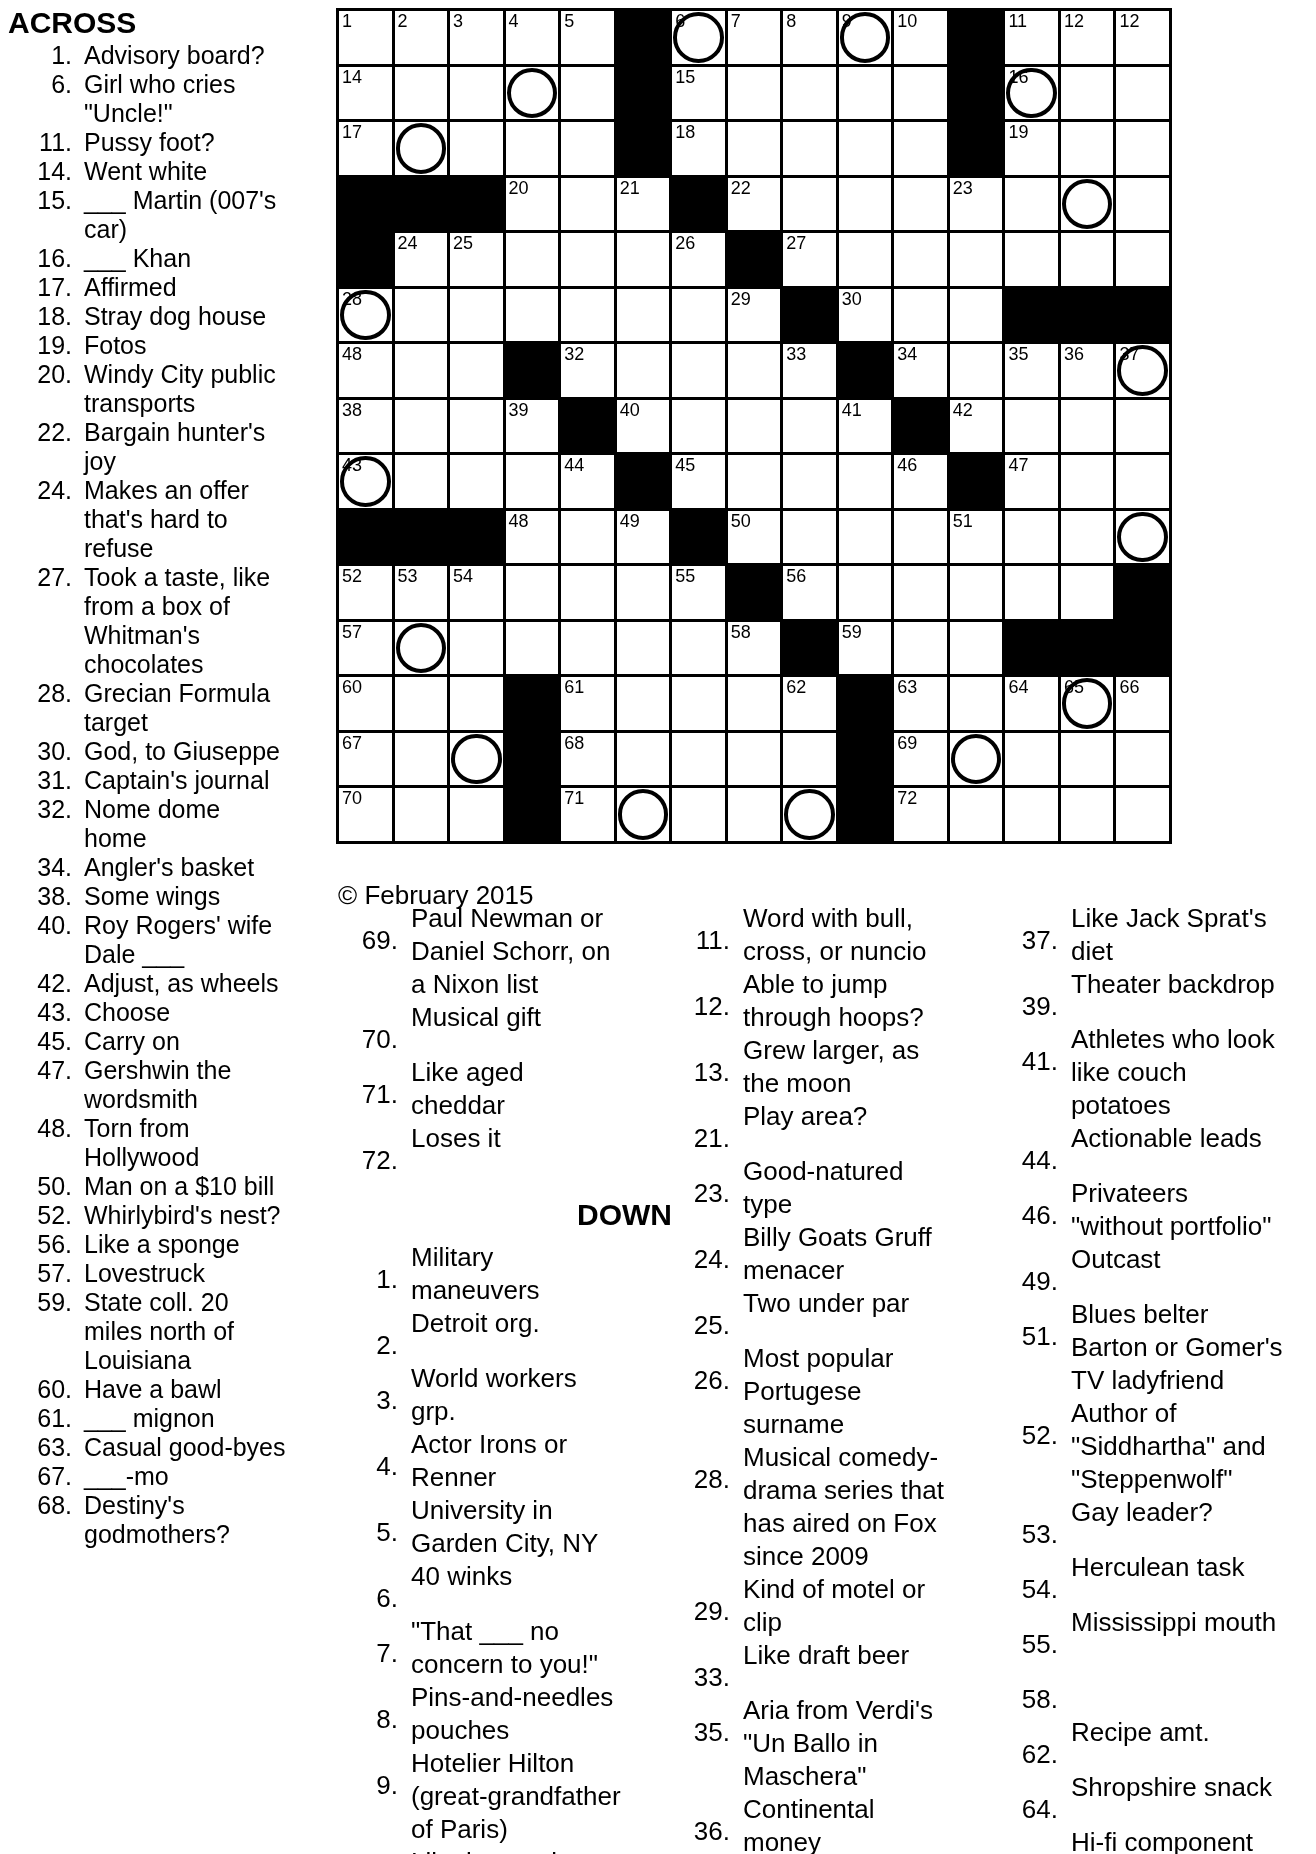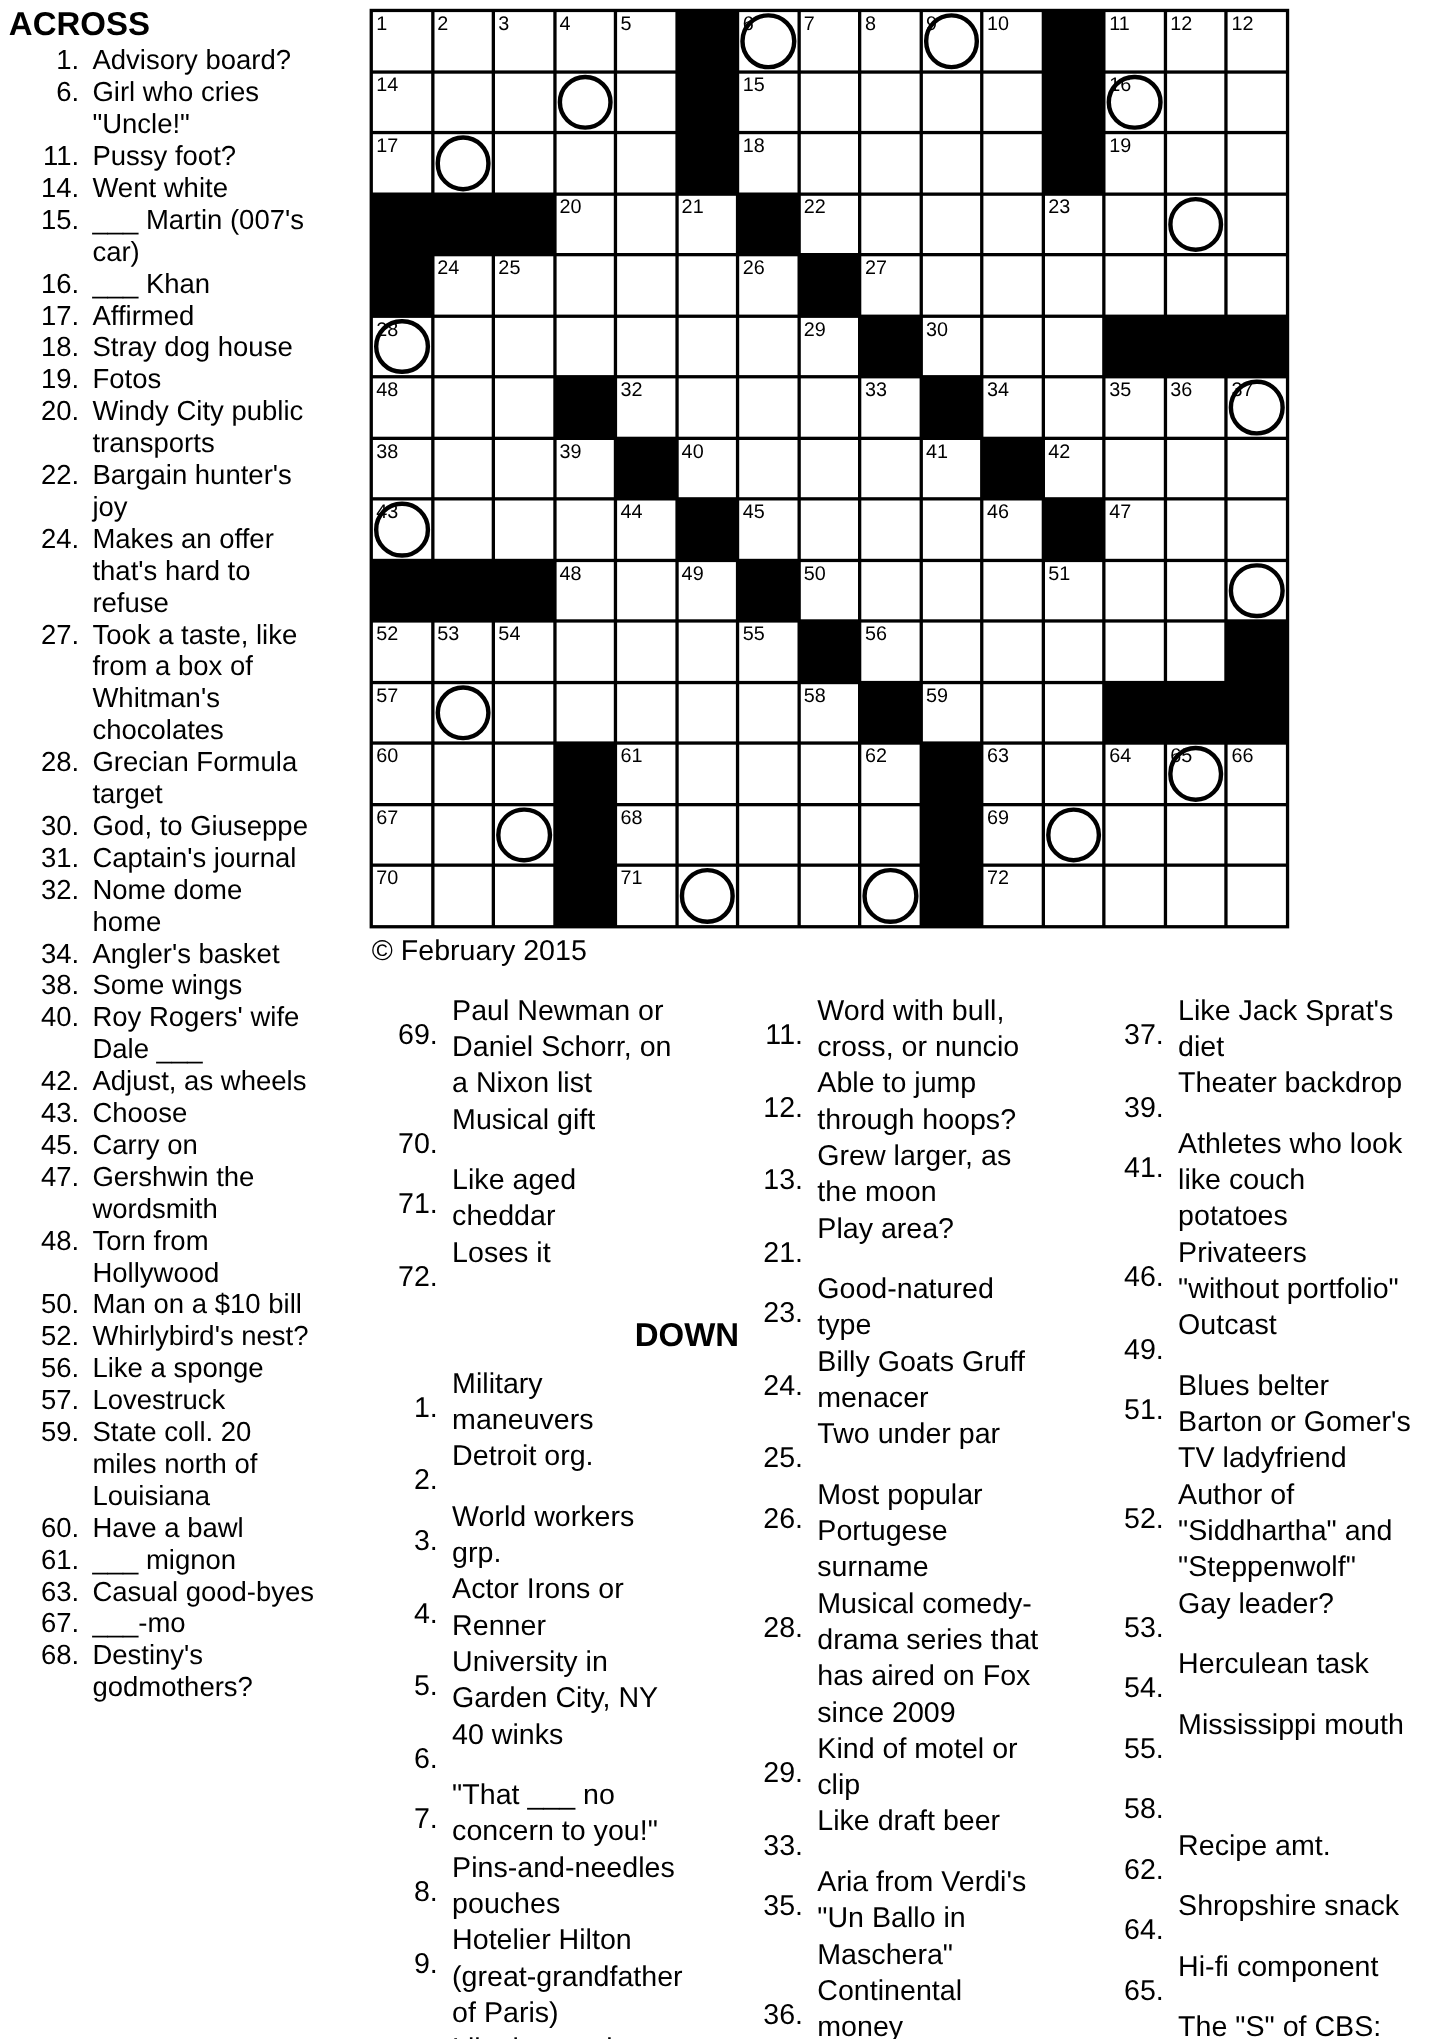--- a/index.html
+++ b/index.html
@@ -36,7 +36,7 @@
     border:4px solid #000; border-radius:50%; z-index:1;
   }
 
-  #copyright { position:absolute; left:338px; top:849px; font-size:26px; }
+  #copyright { position:absolute; left:338px; top:880px; font-size:26px; }
 
   
   .bottom-col { position:absolute; top:902px; }

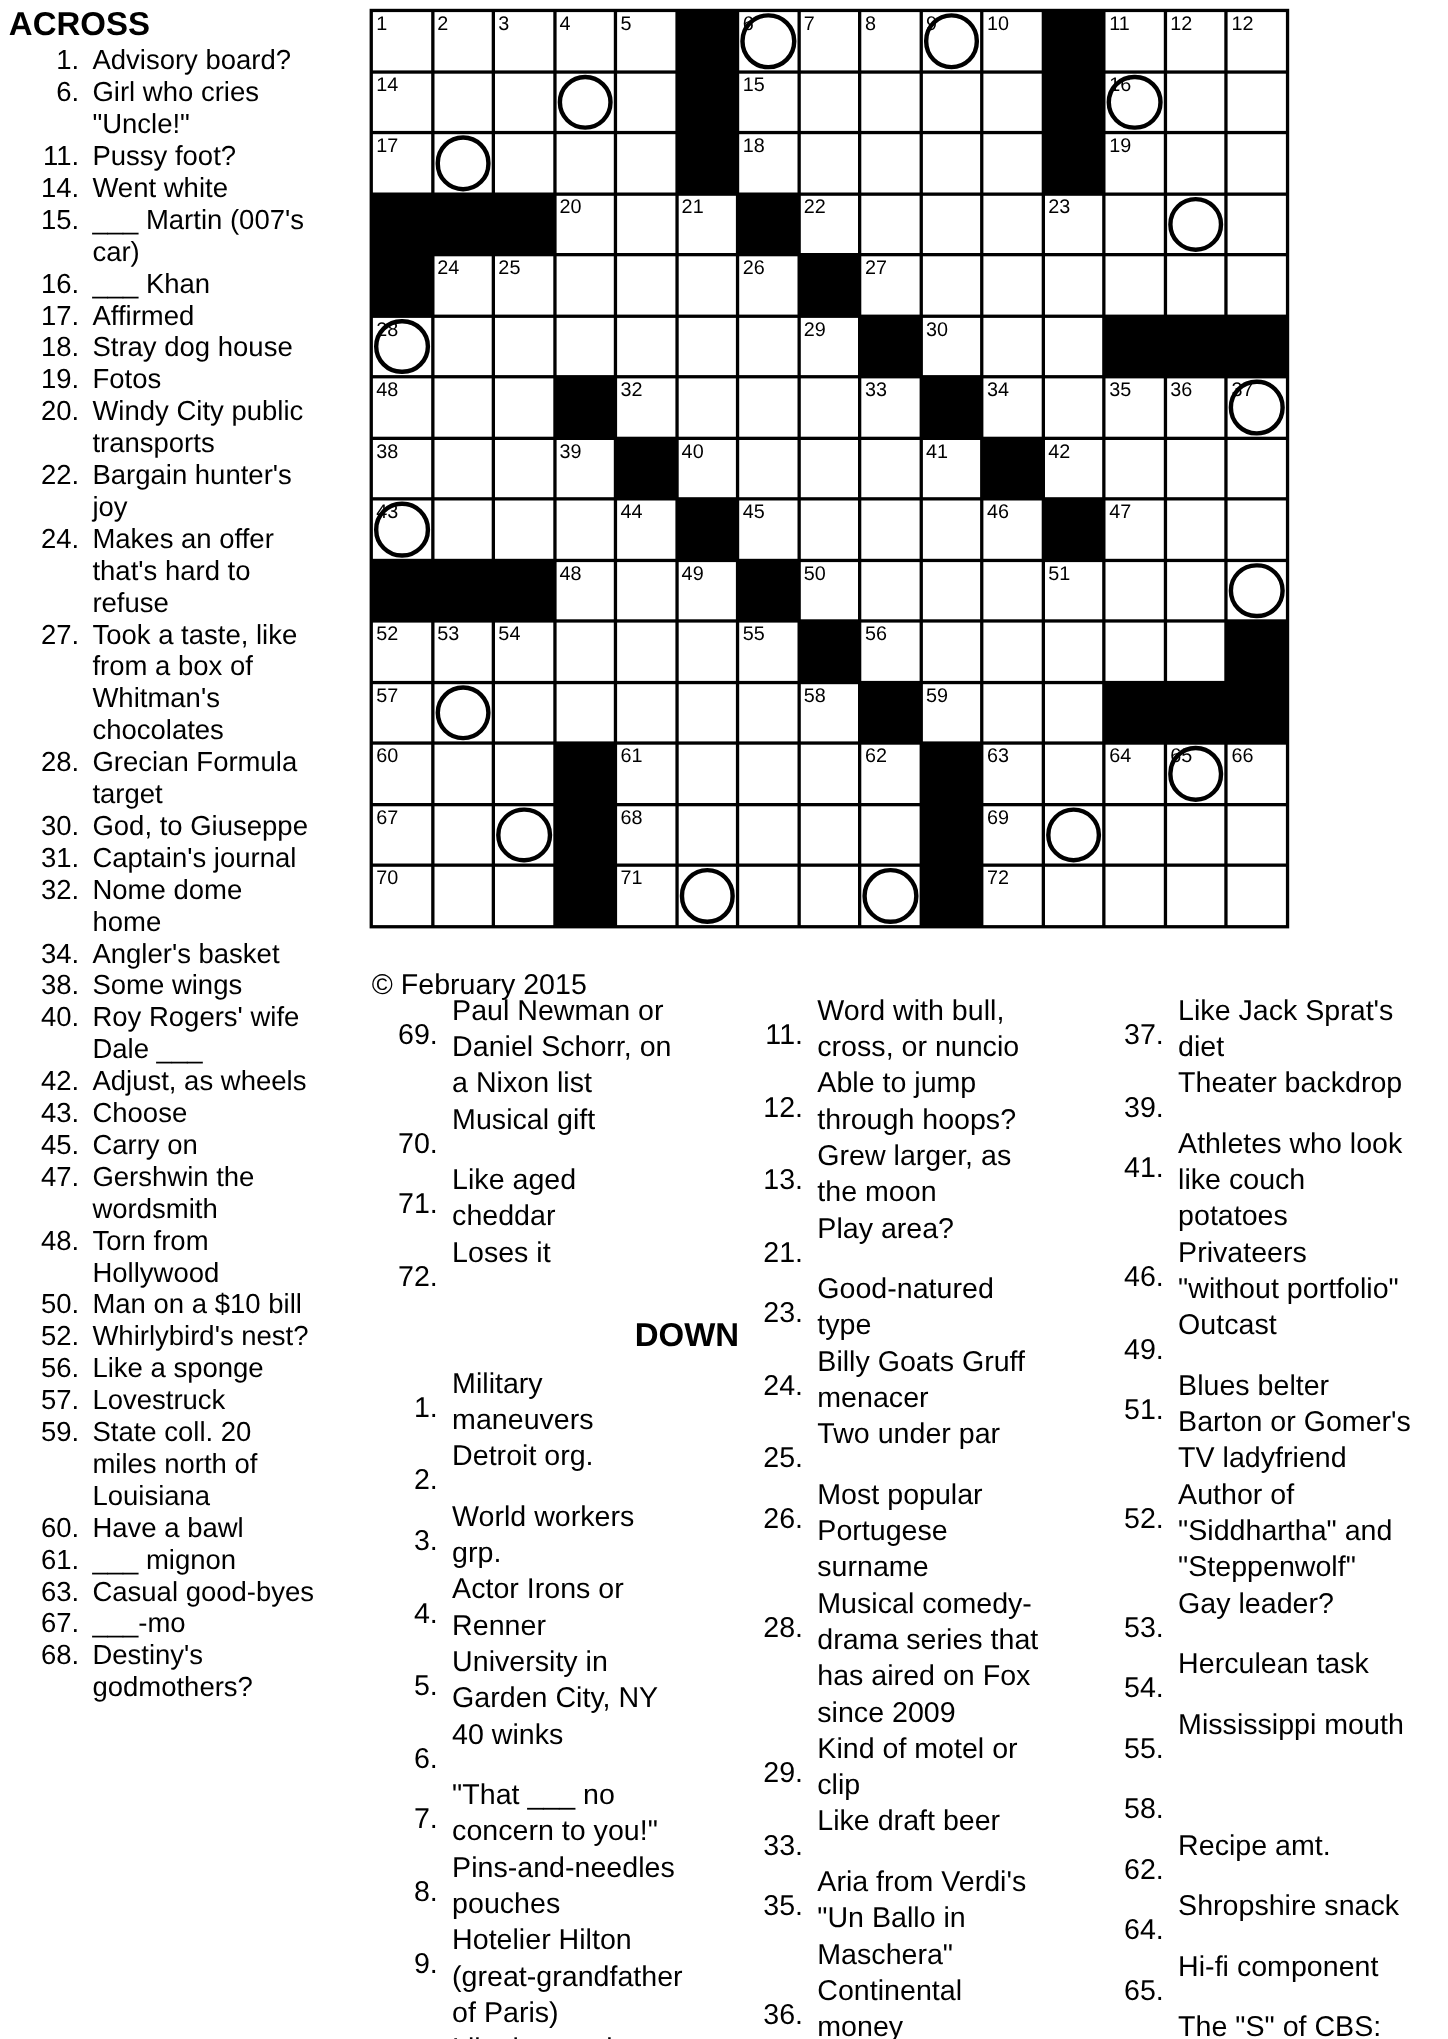--- a/index.html
+++ b/index.html
@@ -777,6 +777,10 @@
 potatoes</span>
       </div>
       <div class="clue">
+        <span class="num">44.</span>
+        <span class="txt">Actionable leads</span>
+      </div>
+      <div class="clue">
         <span class="num">46.</span>
         <span class="txt">Privateers
 "without portfolio"</span>

